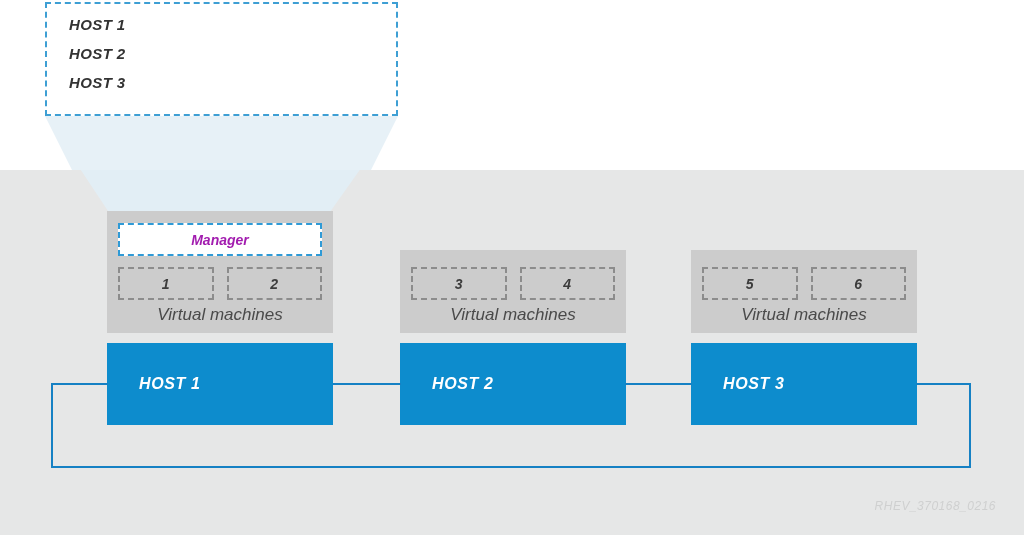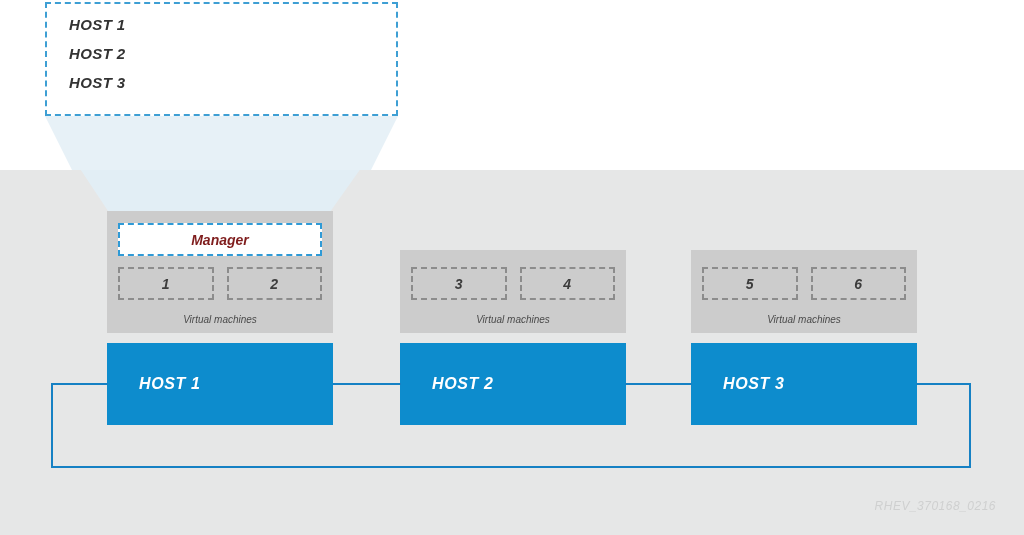--- a/index.html
+++ b/index.html
@@ -85,7 +85,7 @@
   .manager-label {
     font-size: 14px;
     font-weight: bold;
-    color: #7f1d1d;
+    color: #a21caf;
   }
   .vm-row {
     position: absolute;

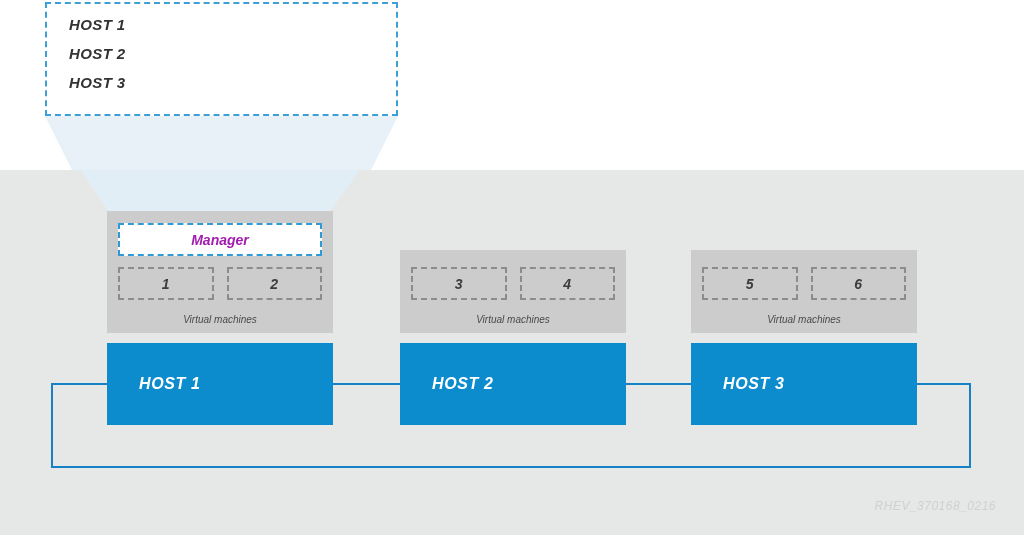--- a/index.html
+++ b/index.html
@@ -114,7 +114,7 @@
     right: 0;
     bottom: 8px;
     text-align: center;
-    font-size: 10px;
+    font-size: 17px;
     color: #4a4a4a;
   }
 

